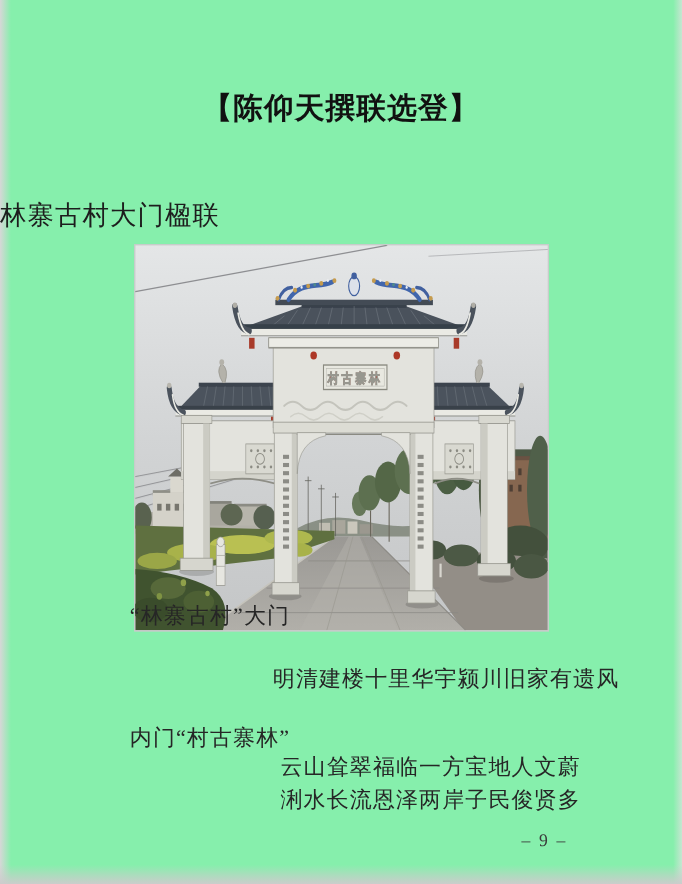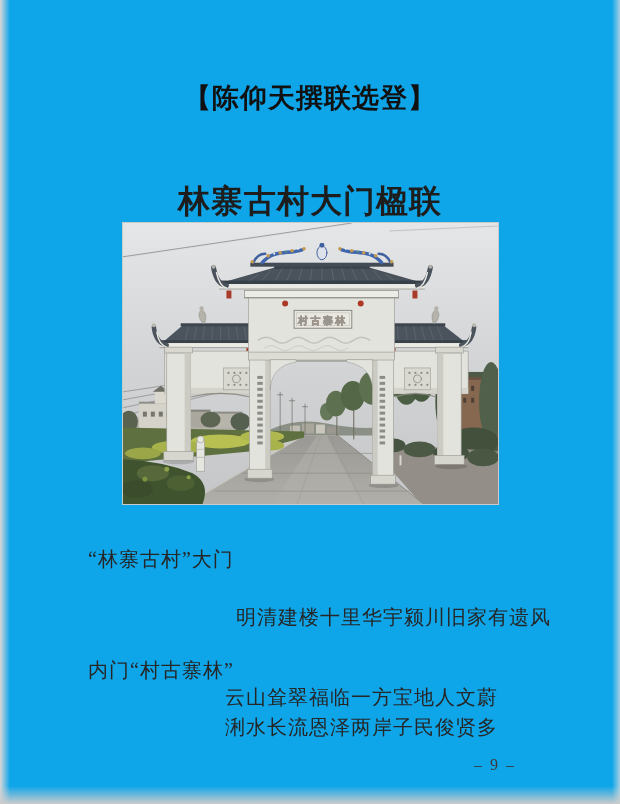--- a/index.html
+++ b/index.html
@@ -4,7 +4,7 @@
 <style>
   html,body{margin:0;padding:0;background:#ffffff;}
   .page{
-    position:relative;width:620px;height:804px;background:#0ea5e9;
+    position:relative;width:620px;height:804px;background:#86efac;
     font-family:"Liberation Serif",serif;color:#2b2b2b;overflow:hidden;
   }
   .edge-left{position:absolute;left:0;top:0;bottom:0;width:10px;

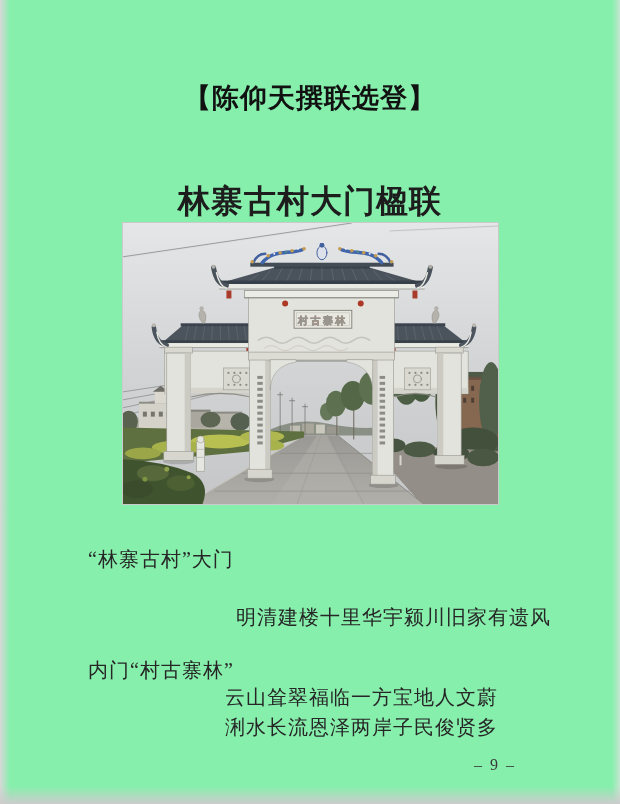--- a/index.html
+++ b/index.html
@@ -19,8 +19,8 @@
     letter-spacing:1px;color:#111;
   }
   .subtitle{
-    position:absolute;top:180px;left:0;width:100%;text-align:center;
-    font-family:"Liberation Sans",sans-serif;font-weight:700;font-size:32px;
+    position:absolute;top:180px;left:0;width:100%;text-align:left;
+    font-family:"Liberation Sans",sans-serif;font-weight:400;font-size:24px;
     letter-spacing:1px;color:#1d1d1d;
   }
   .photo{

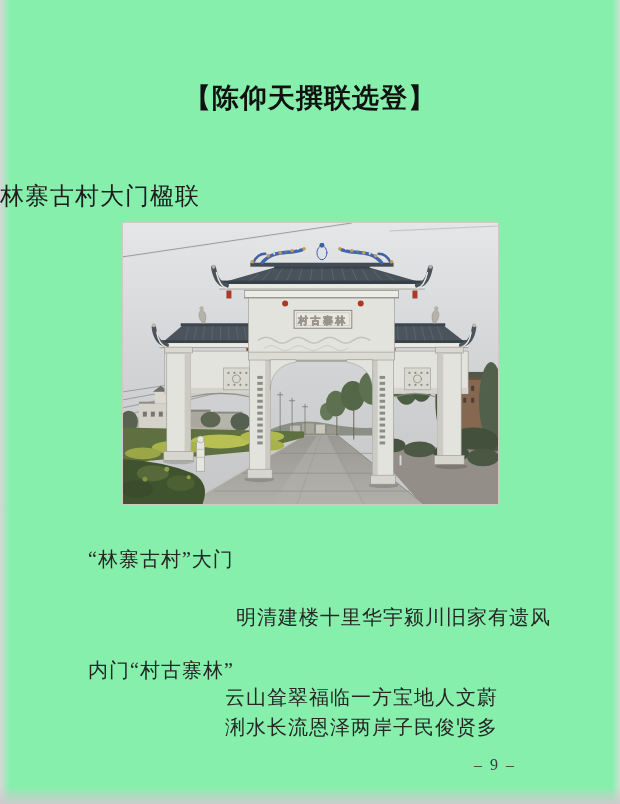--- a/index.html
+++ b/index.html
@@ -24,7 +24,7 @@
     letter-spacing:1px;color:#1d1d1d;
   }
   .photo{
-    position:absolute;left:122px;top:222px;width:377px;height:283px;
+    position:absolute;left:122px;top:222px;width:377px;height:352px;
     border:1px solid #c9cbca;box-sizing:border-box;background:#cdd0d1;
   }
   .photo svg{display:block;width:100%;height:100%;}

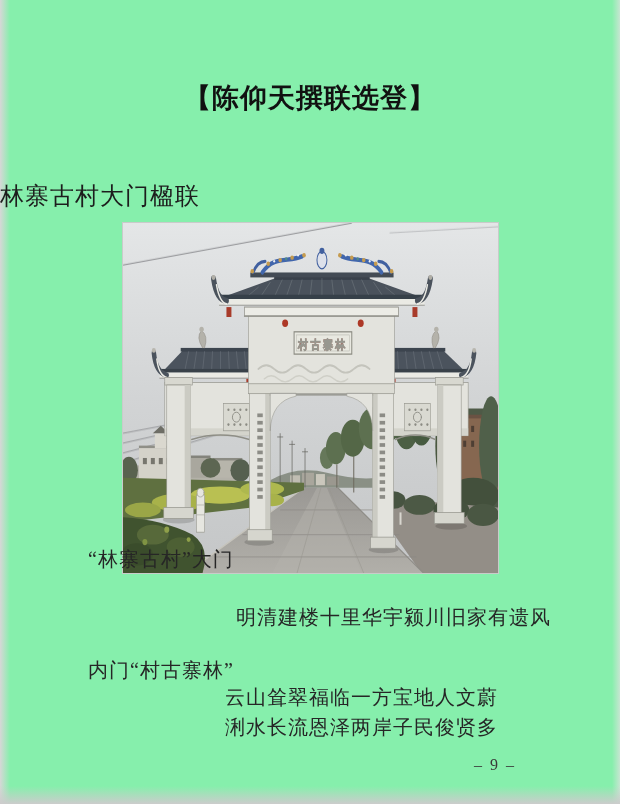--- a/index.html
+++ b/index.html
@@ -28,7 +28,7 @@
     border:1px solid #c9cbca;box-sizing:border-box;background:#cdd0d1;
   }
   .photo svg{display:block;width:100%;height:100%;}
-  .t{position:absolute;font-size:20px;letter-spacing:1px;white-space:nowrap;color:#262626;}
+  .t{position:absolute;font-size:20px;letter-spacing:1px;white-space:nowrap;color:#262626;margin-left:30px;}
   .heading{font-size:20px;}
   .pagenum{
     position:absolute;left:452px;top:756px;width:86px;text-align:center;

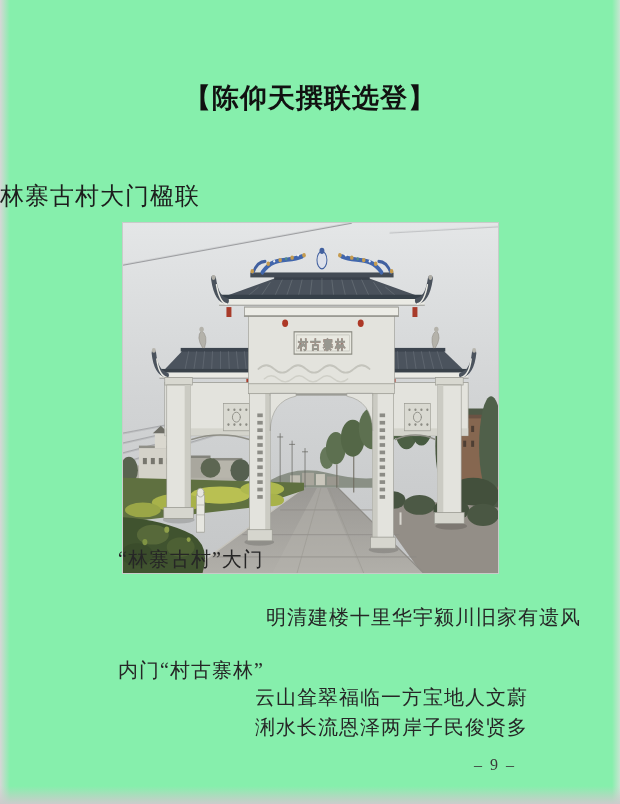--- a/index.html
+++ b/index.html
@@ -402,7 +402,7 @@
   </div>
 
   <div class="t heading" style="left:88px;top:546px">“林寨古村”大门</div>
-  <div class="t" style="left:236px;top:604px">明清建楼十里华宇颍川旧家有遗风</div>
+  <div class="t" style="left:218px;top:604px">明清建楼十里华宇颍川旧家有遗风</div>
 
   <div class="t heading" style="left:88px;top:657px">内门“村古寨林”</div>
   <div class="t" style="left:225px;top:714px">浰水长流恩泽两岸子民俊贤多</div>

